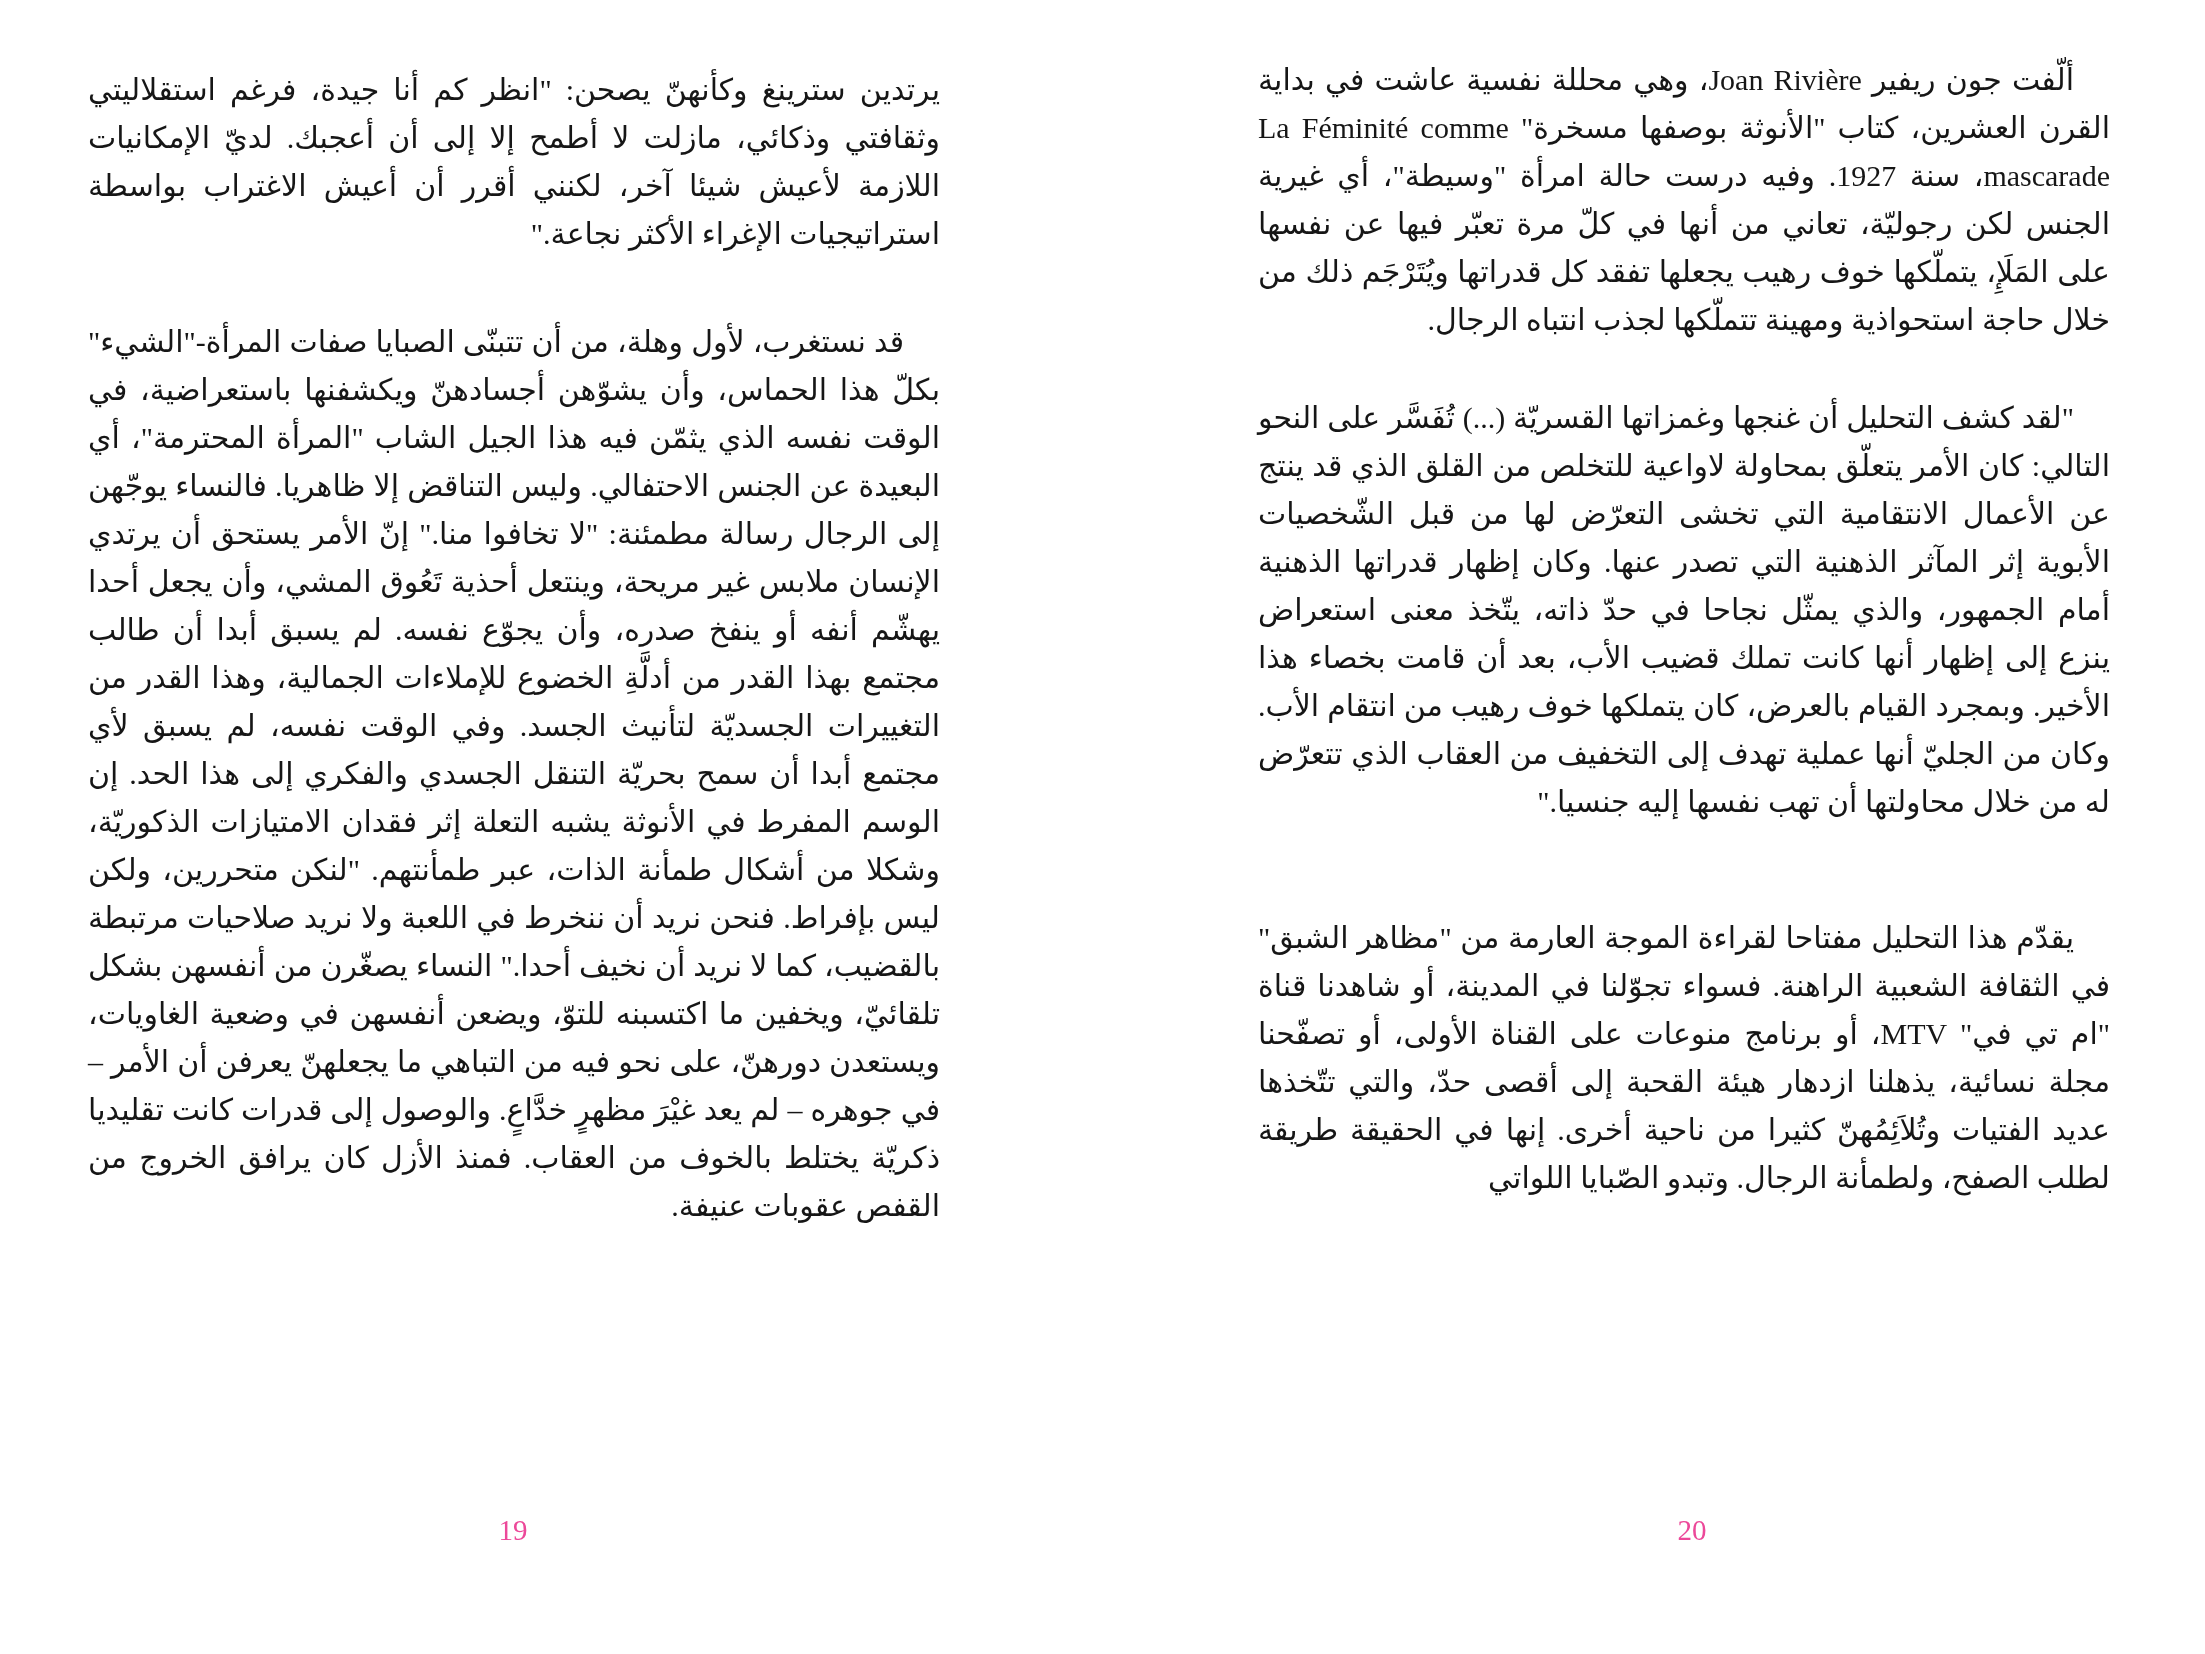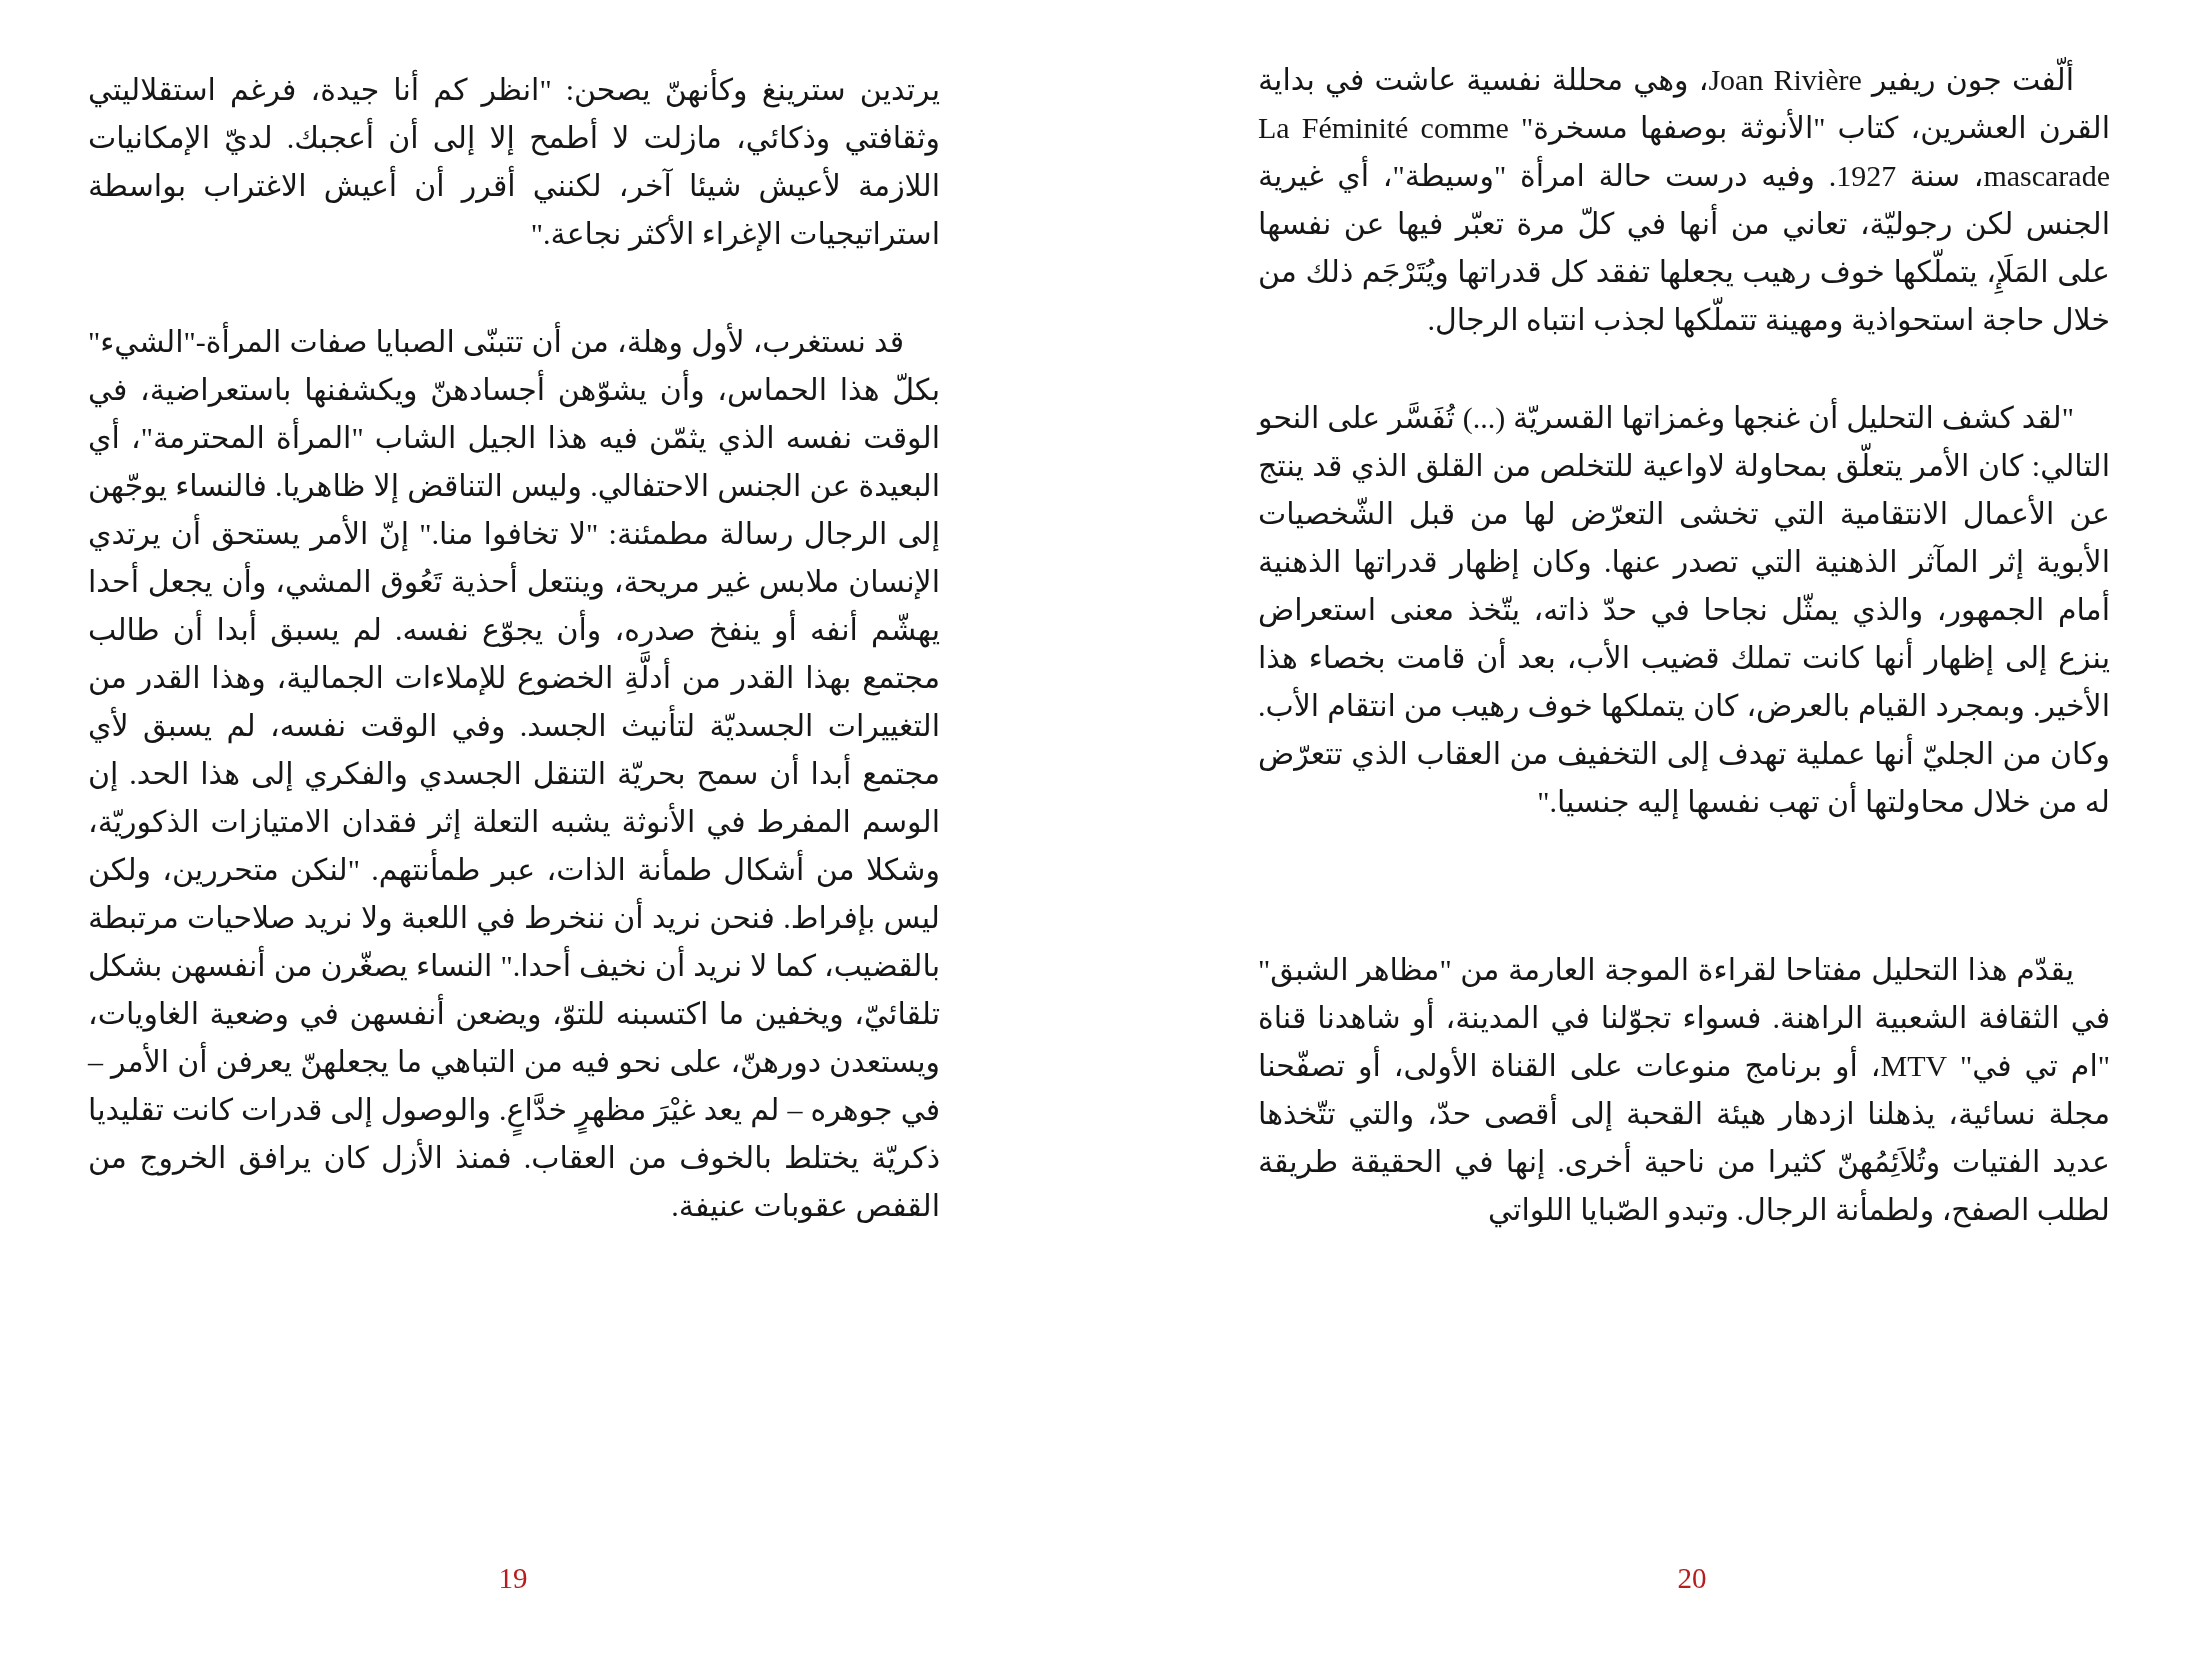--- a/index.html
+++ b/index.html
@@ -49,7 +49,7 @@
 
   
   .page-right .text-col p.gap-small { margin-top: 50px; }
-  .page-right .text-col p.gap-large { margin-top: 120px; }
+  .page-right .text-col p.gap-large { margin-top: 88px; }
   .page-left  .text-col p.gap-small { margin-top: 60px; }
 
   .page-num {

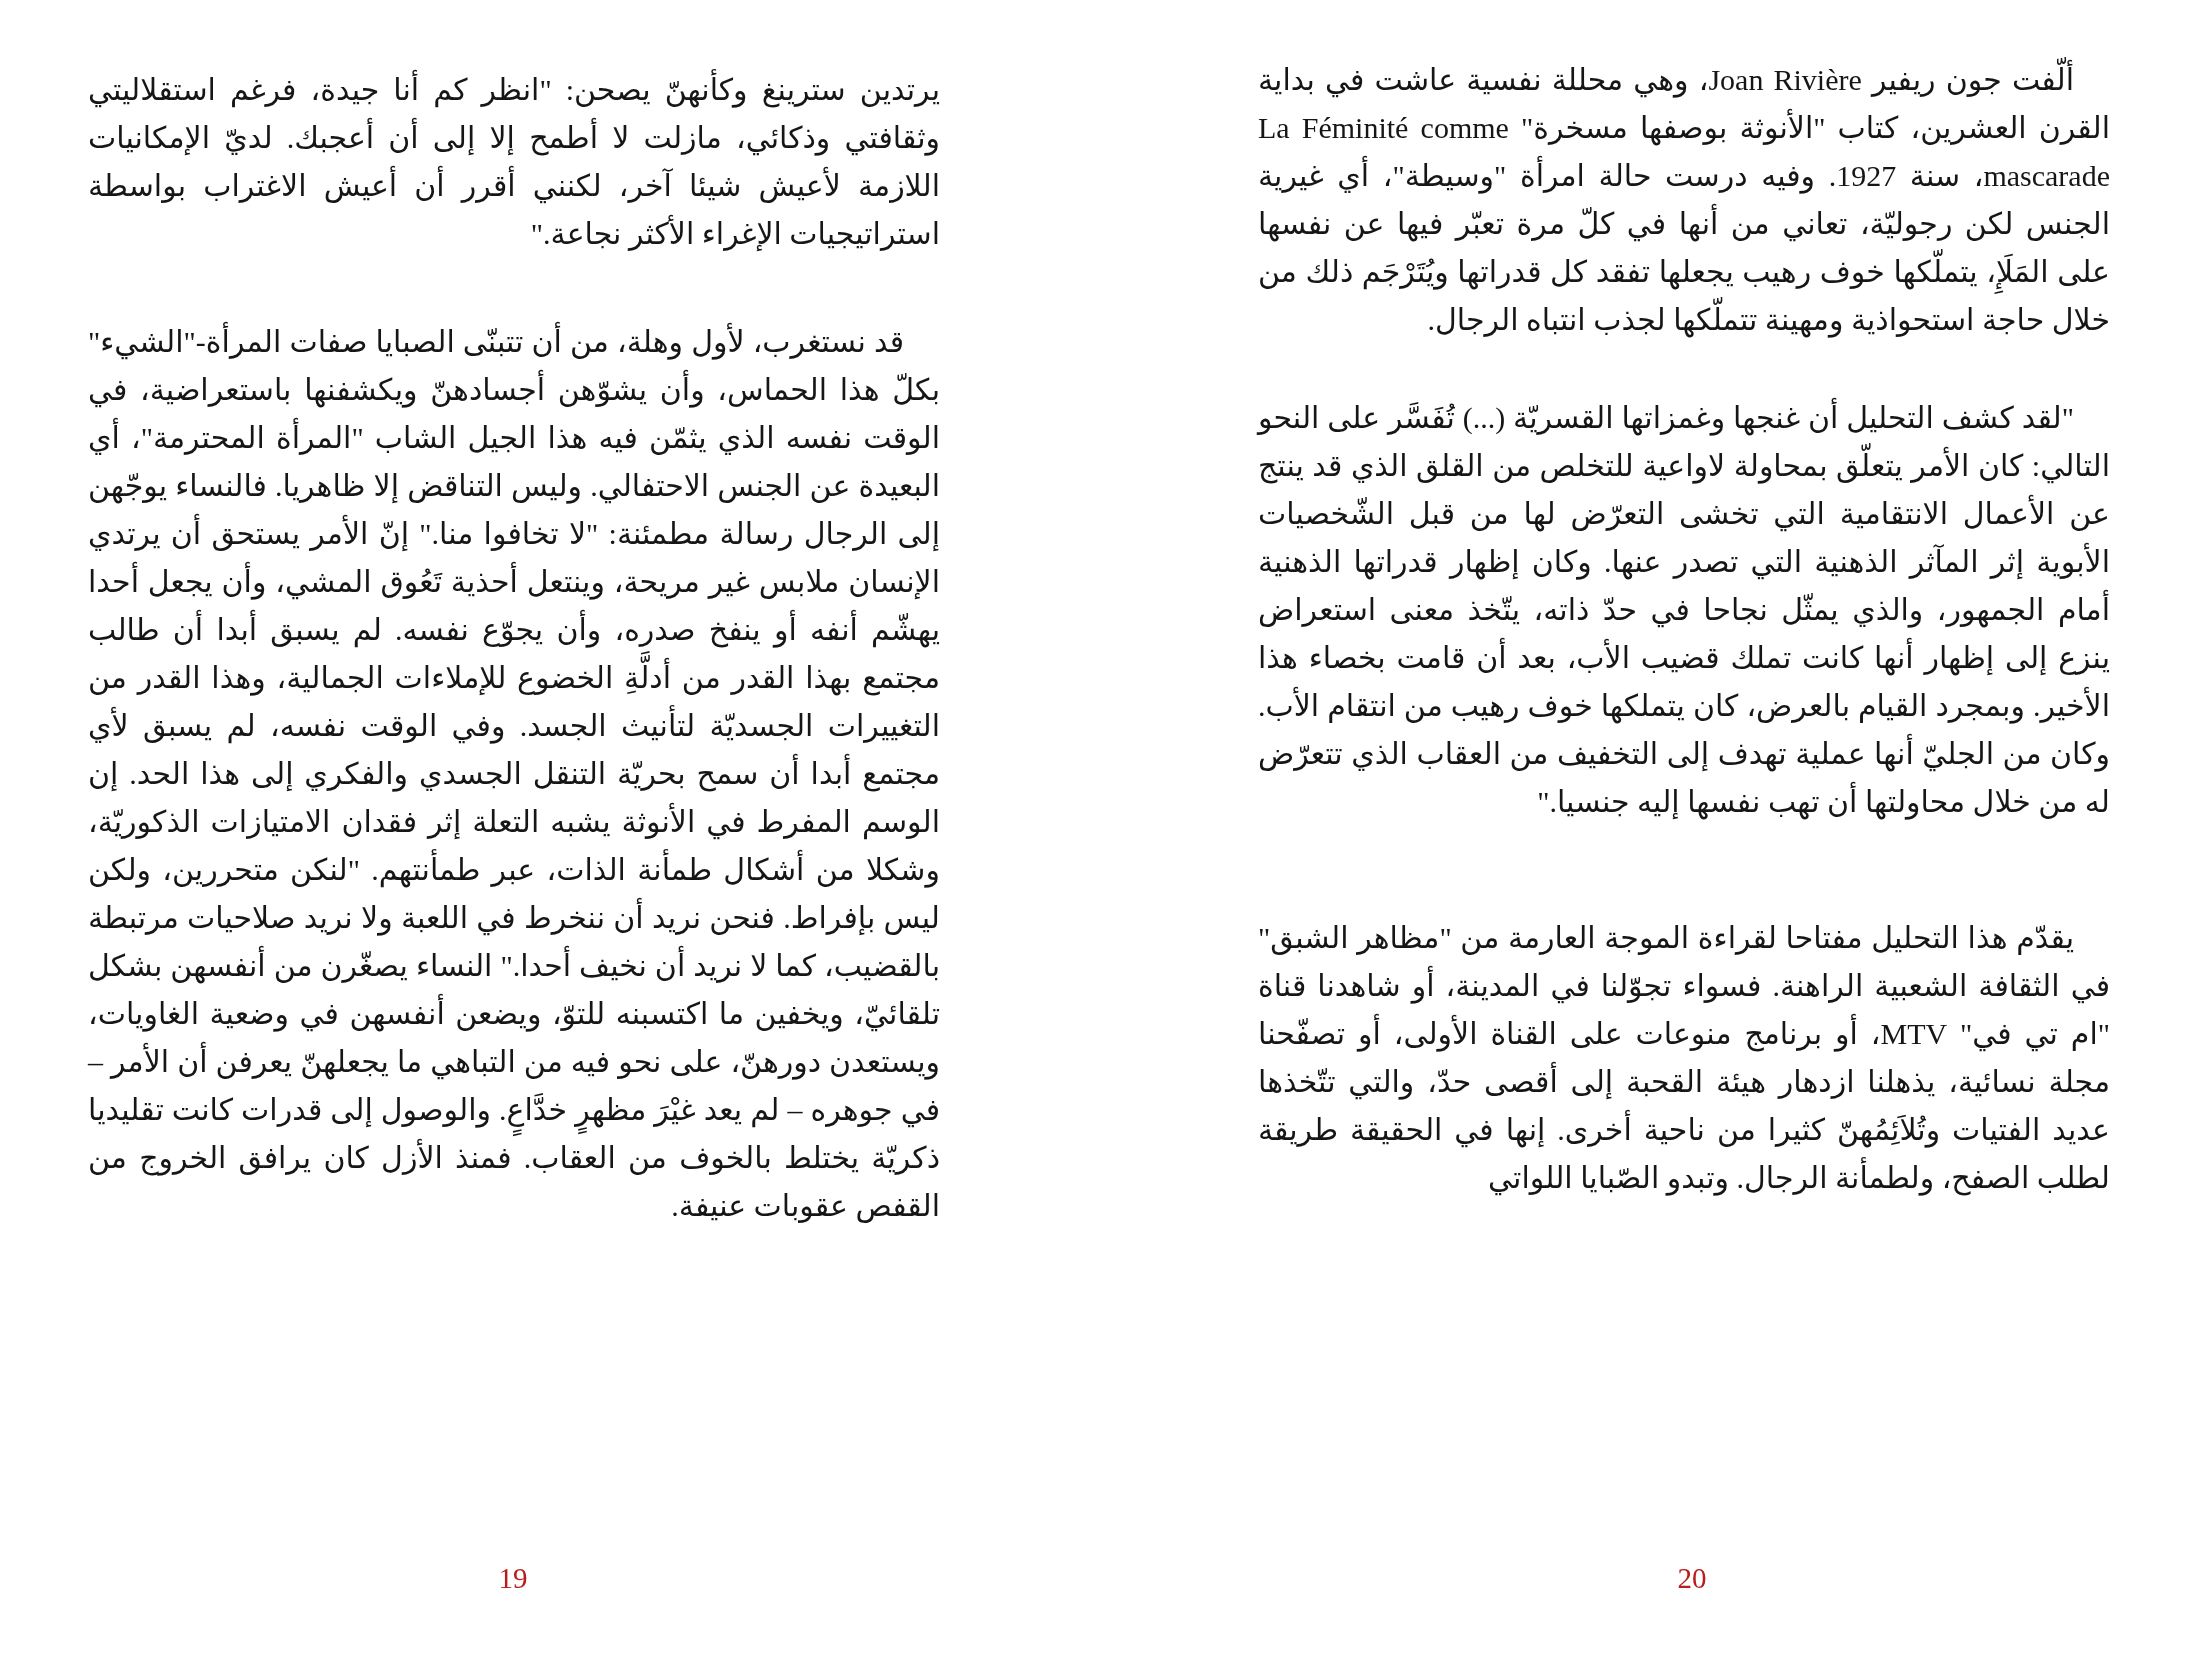--- a/index.html
+++ b/index.html
@@ -54,13 +54,13 @@
 
   .page-num {
     position: absolute;
-    top: 1560px;
+    top: 1512px;
     width: 120px;
     text-align: center;
     font-size: 29px;
     line-height: 36px;
     font-family: "Liberation Serif", "DejaVu Serif", serif;
-    color: #b91c1c;
+    color: #ec4899;
   }
   .page-left  .page-num { left: 453px; }
   .page-right .page-num { left: 529px; }

